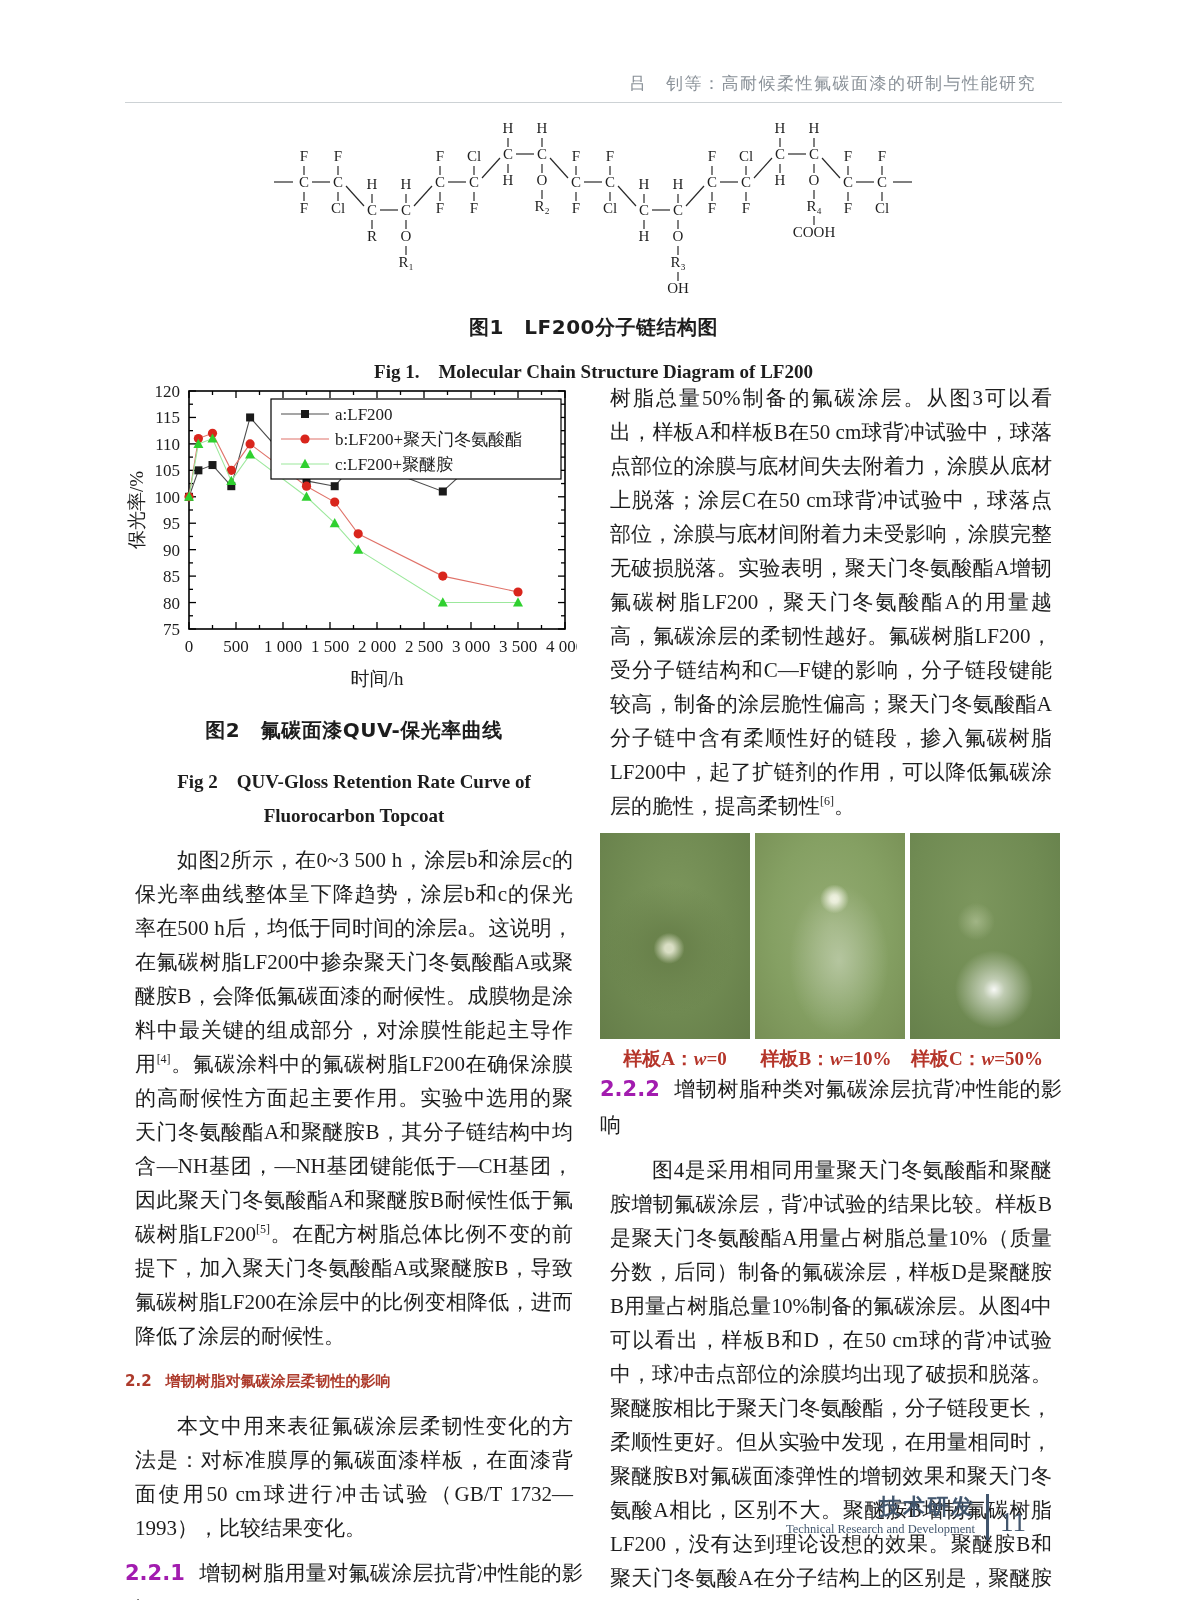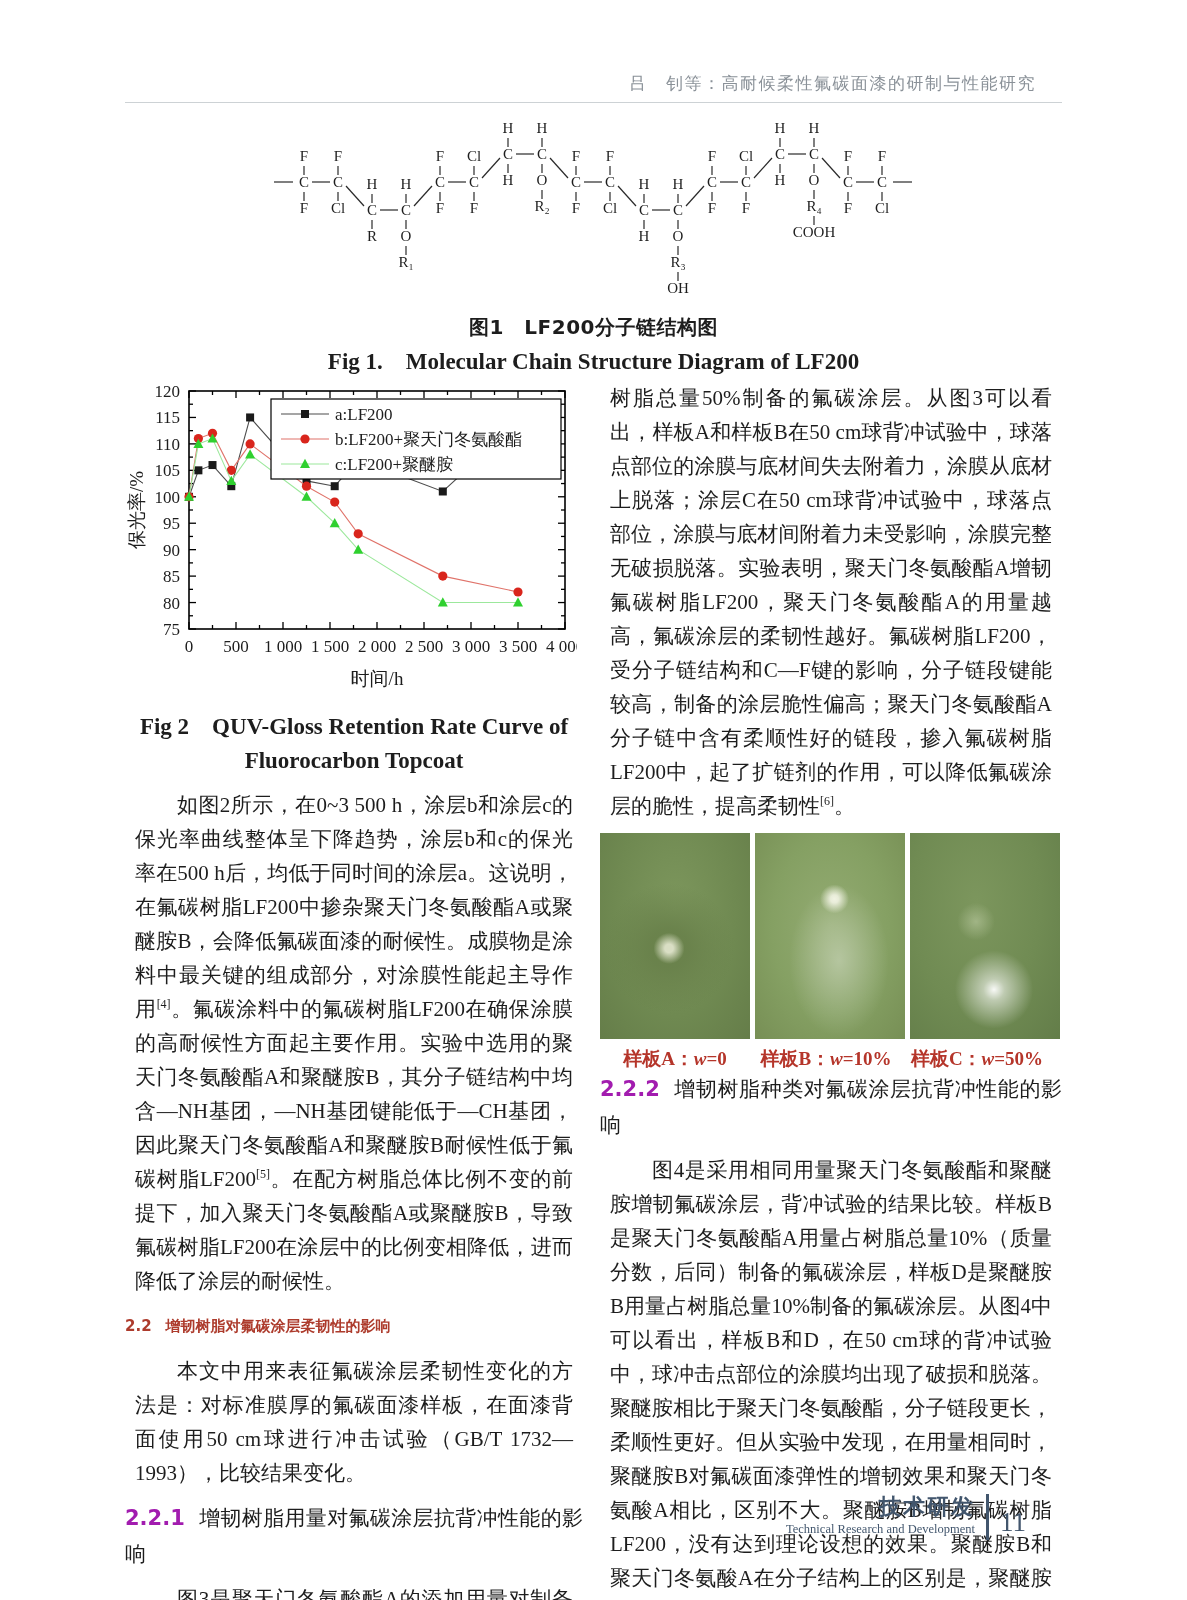--- a/index.html
+++ b/index.html
@@ -14,7 +14,7 @@
   .figure1 svg{display:block;margin:0 auto;}
   .cap-zh{font-weight:bold;font-size:20px;margin-top:8px;
           font-family:"DejaVu Sans","Liberation Sans",sans-serif;letter-spacing:.5px;}
-  .cap-en{font-weight:bold;font-size:23px;margin-top:5px;}
+  .cap-en{font-weight:bold;font-size:19px;margin-top:18px;}
   
   .col{position:absolute;top:371px;font-size:21px;line-height:34px;text-align:justify;}
   .col-left{left:125px;width:458px;}

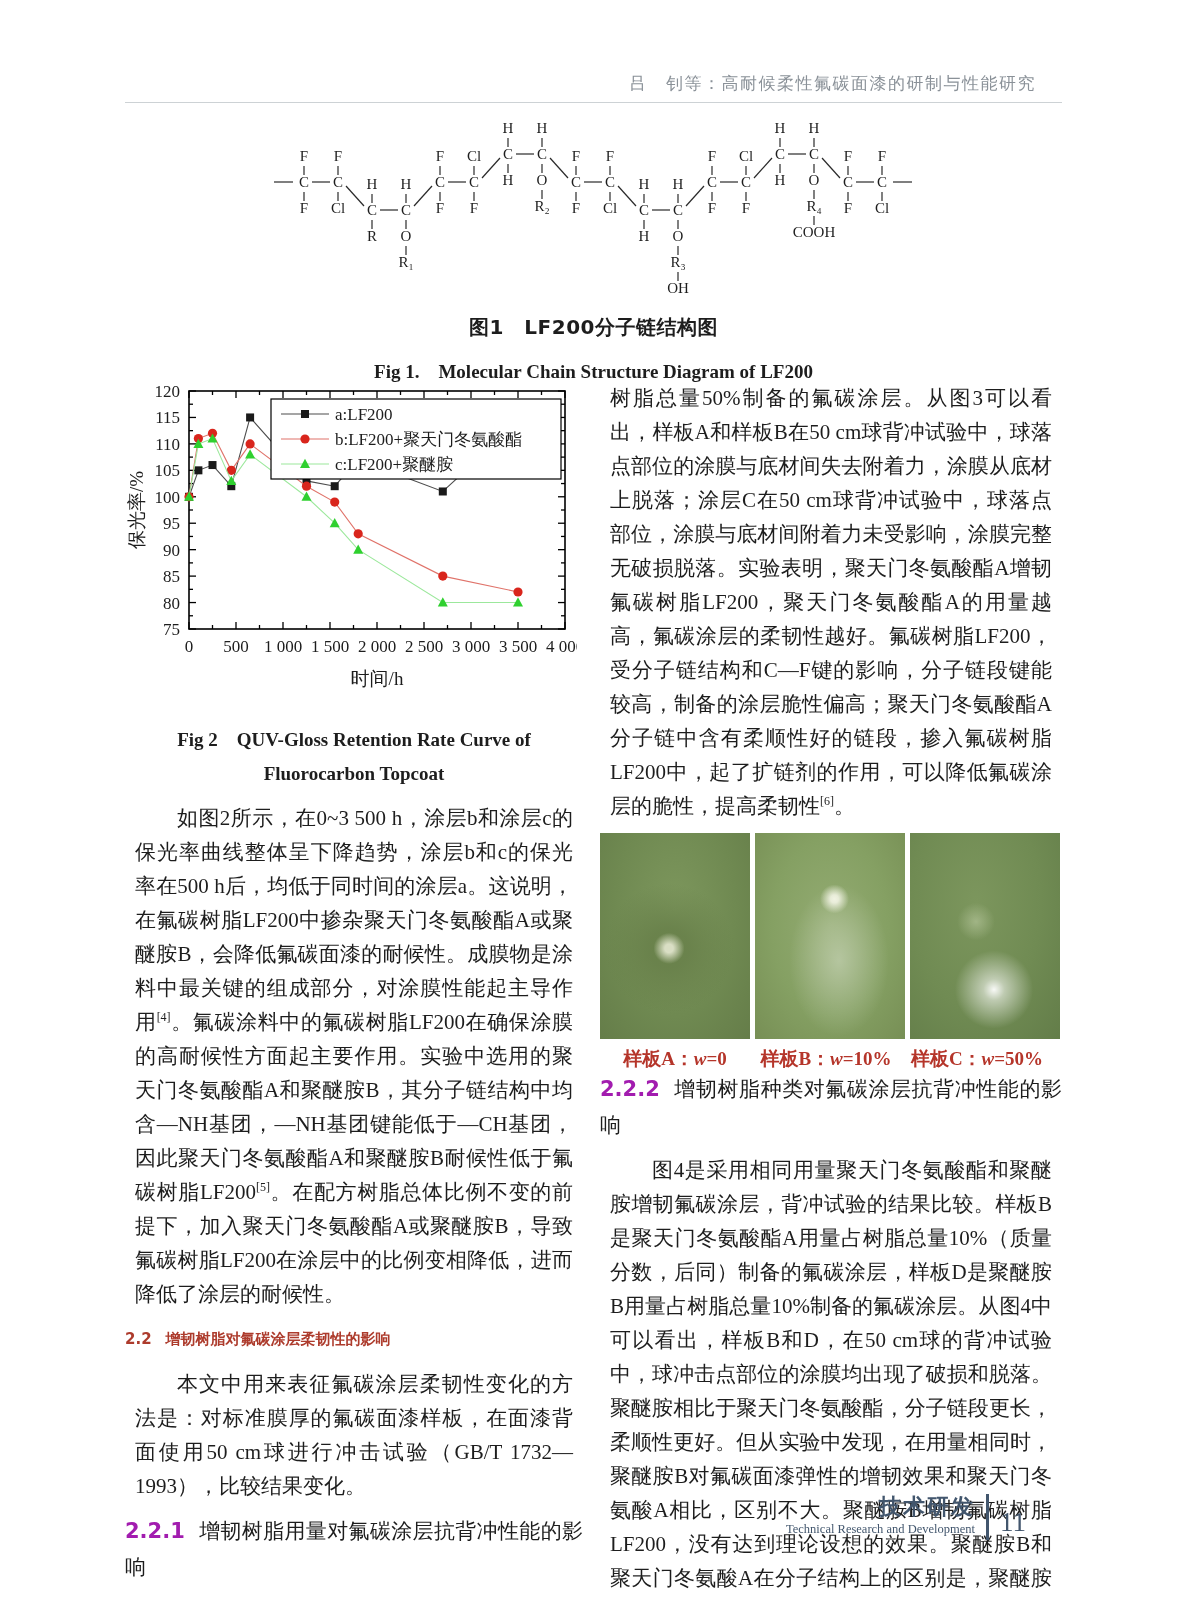--- a/index.html
+++ b/index.html
@@ -352,6 +352,7 @@
           </g>
         </svg>
       <div class="fig2caps">
+        <div class="cap-zh">图2　氟碳面漆QUV-保光率曲线</div>
         <div class="cap-en">Fig 2　QUV-Gloss Retention Rate Curve of Fluorocarbon Topcoat</div>
       </div>
     </div>

